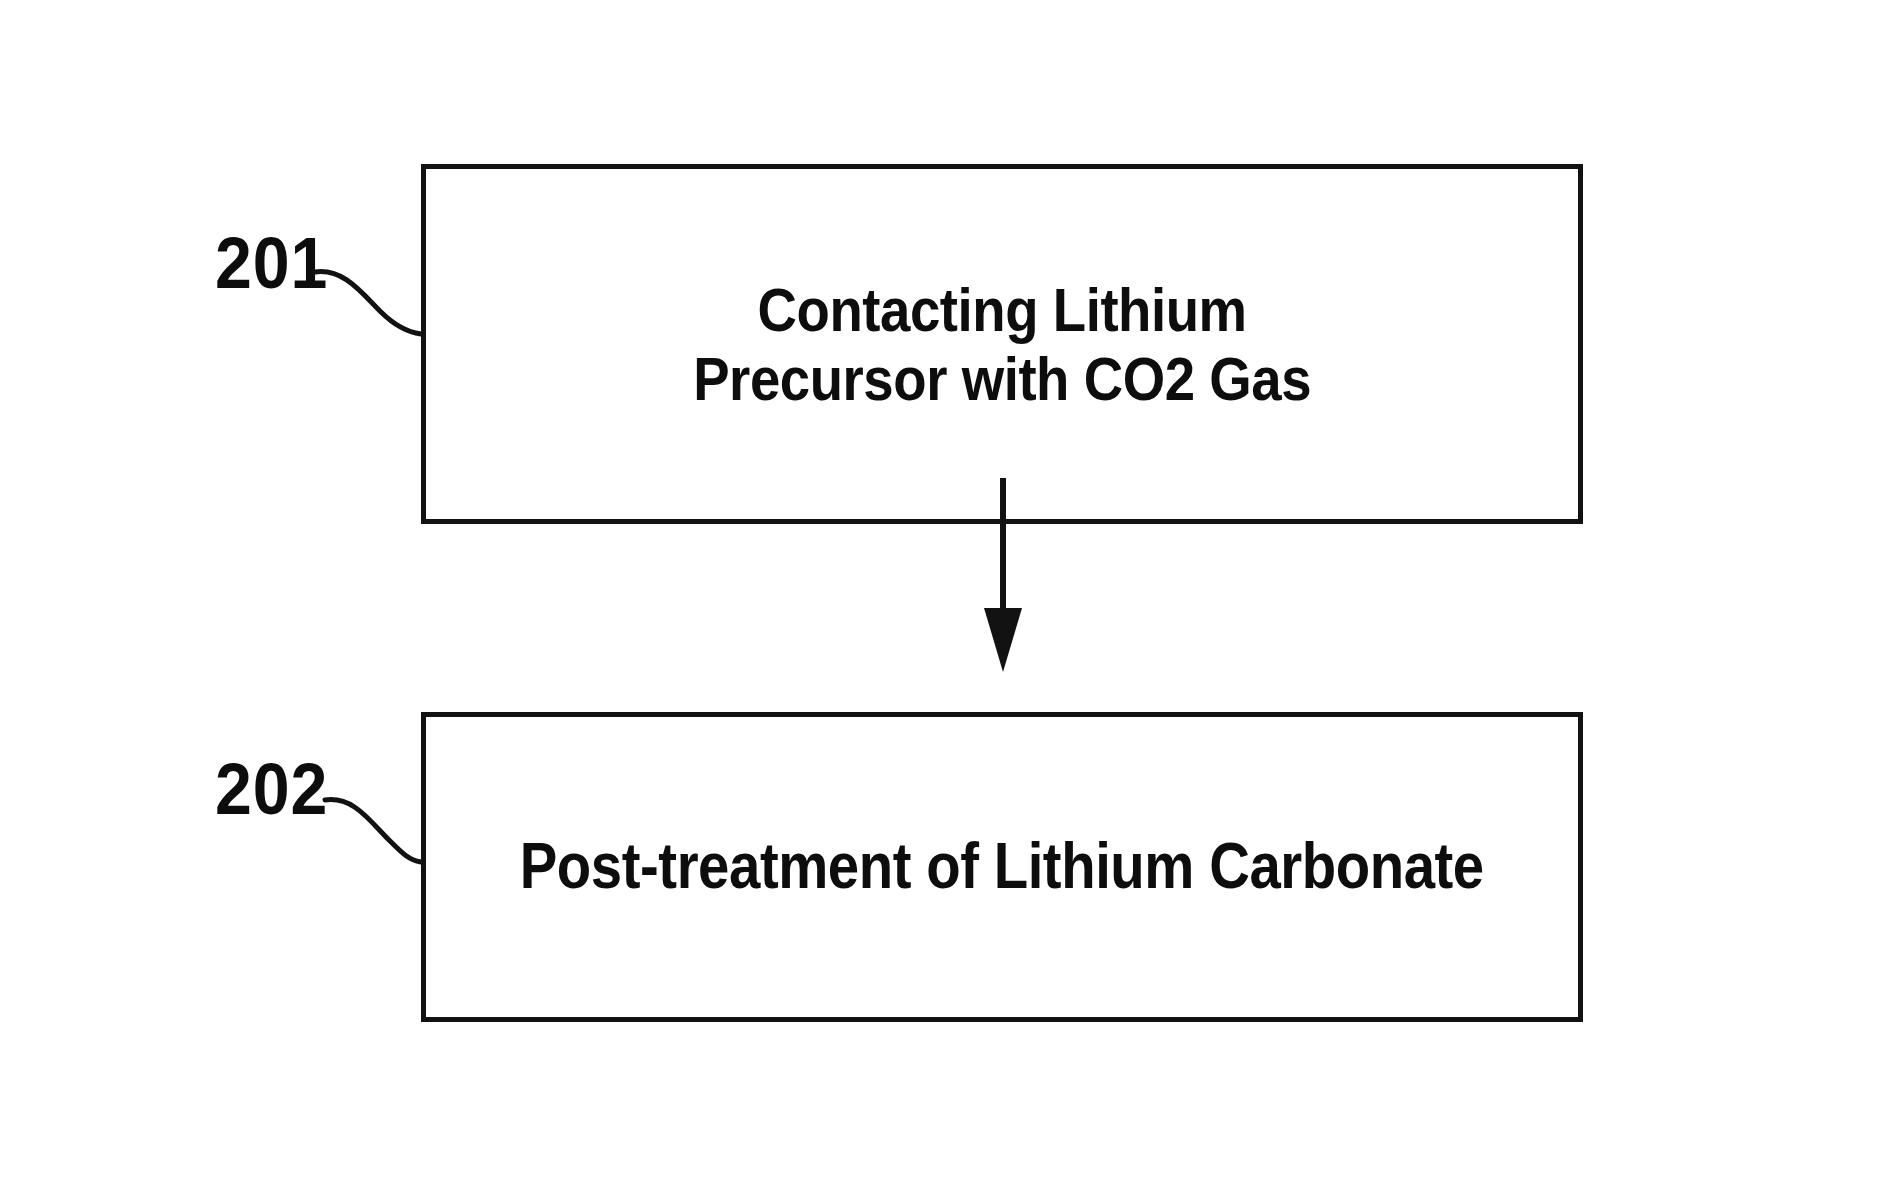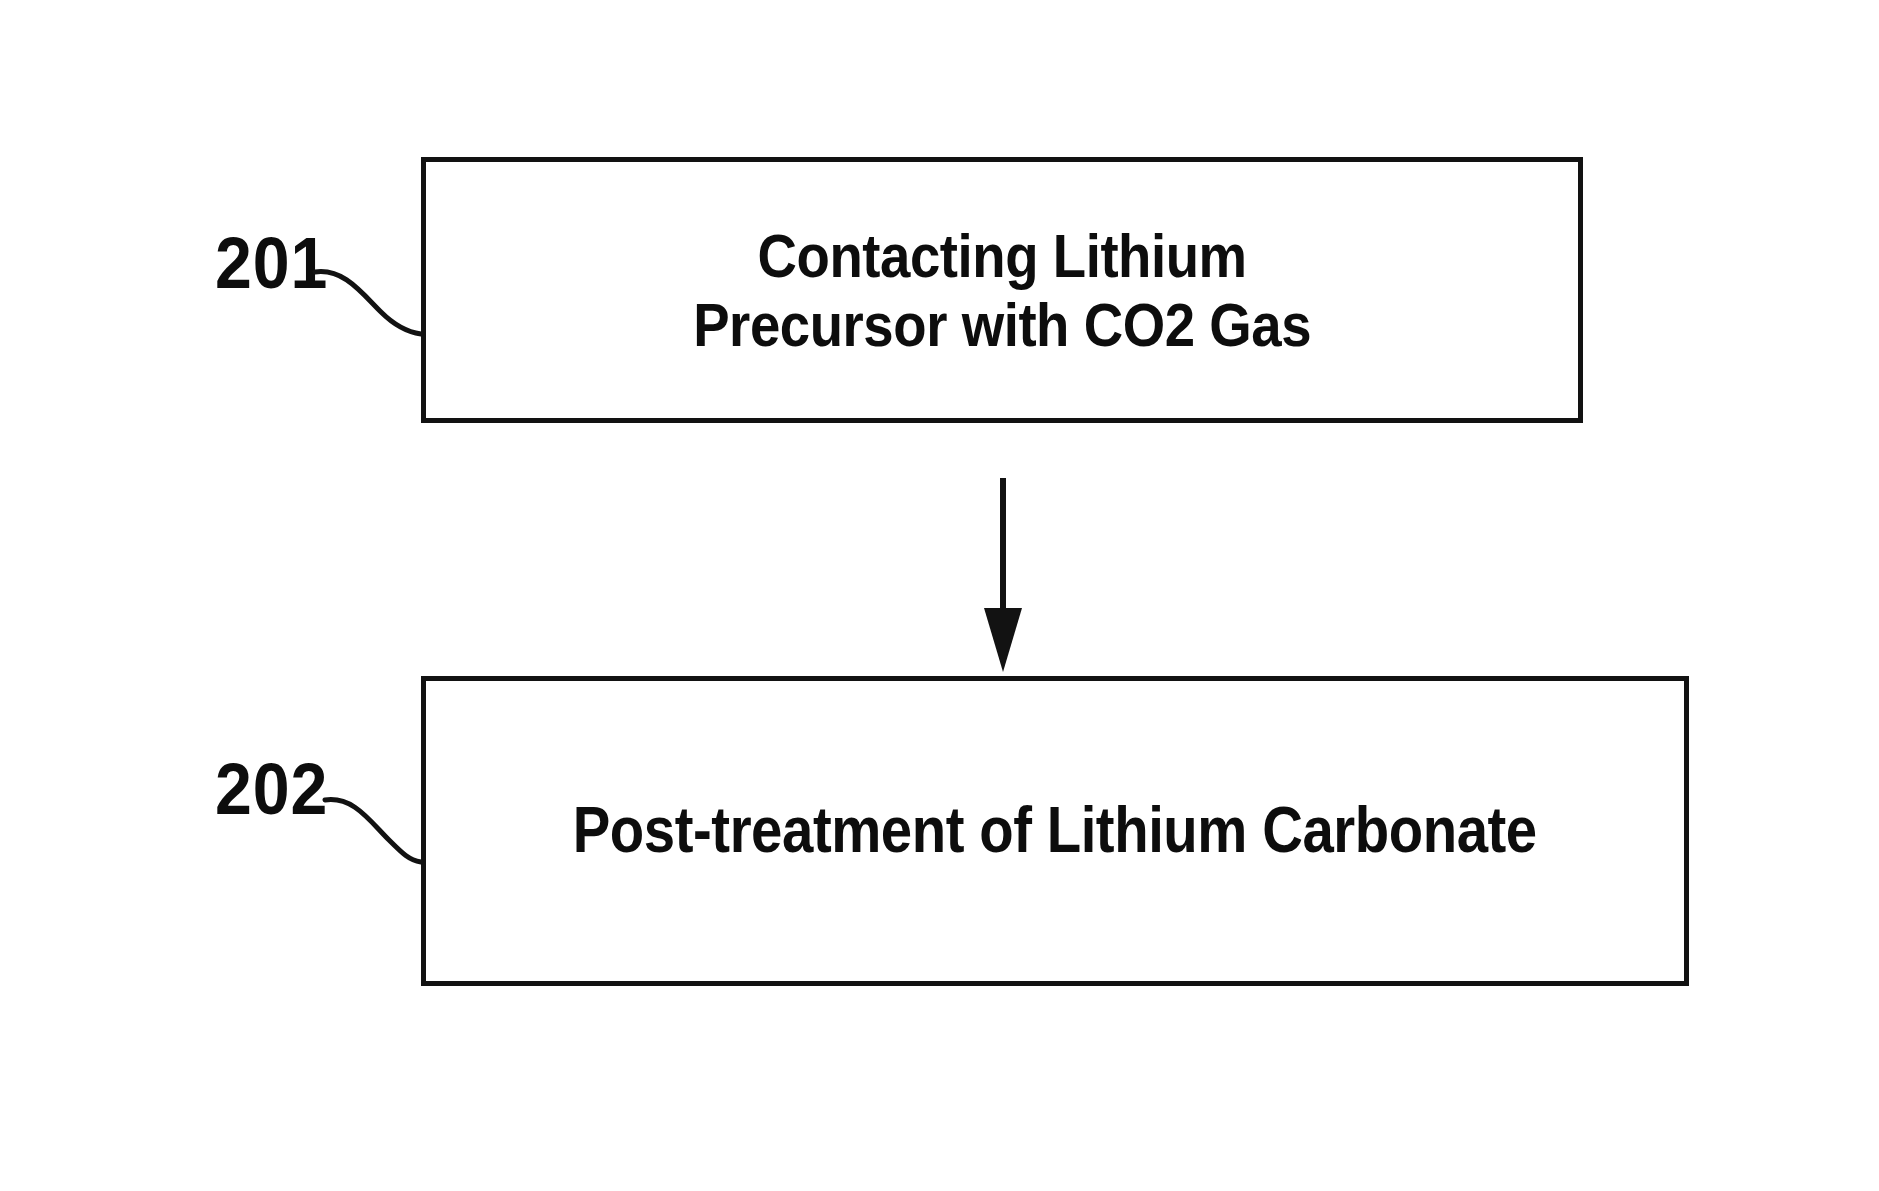--- a/index.html
+++ b/index.html
@@ -37,9 +37,9 @@
 
   #box-201 {
     left: 378px;
-    top: 157px;
+    top: 164px;
     width: 1162px;
-    height: 266px;
+    height: 360px;
   }
 
   #box-202 {

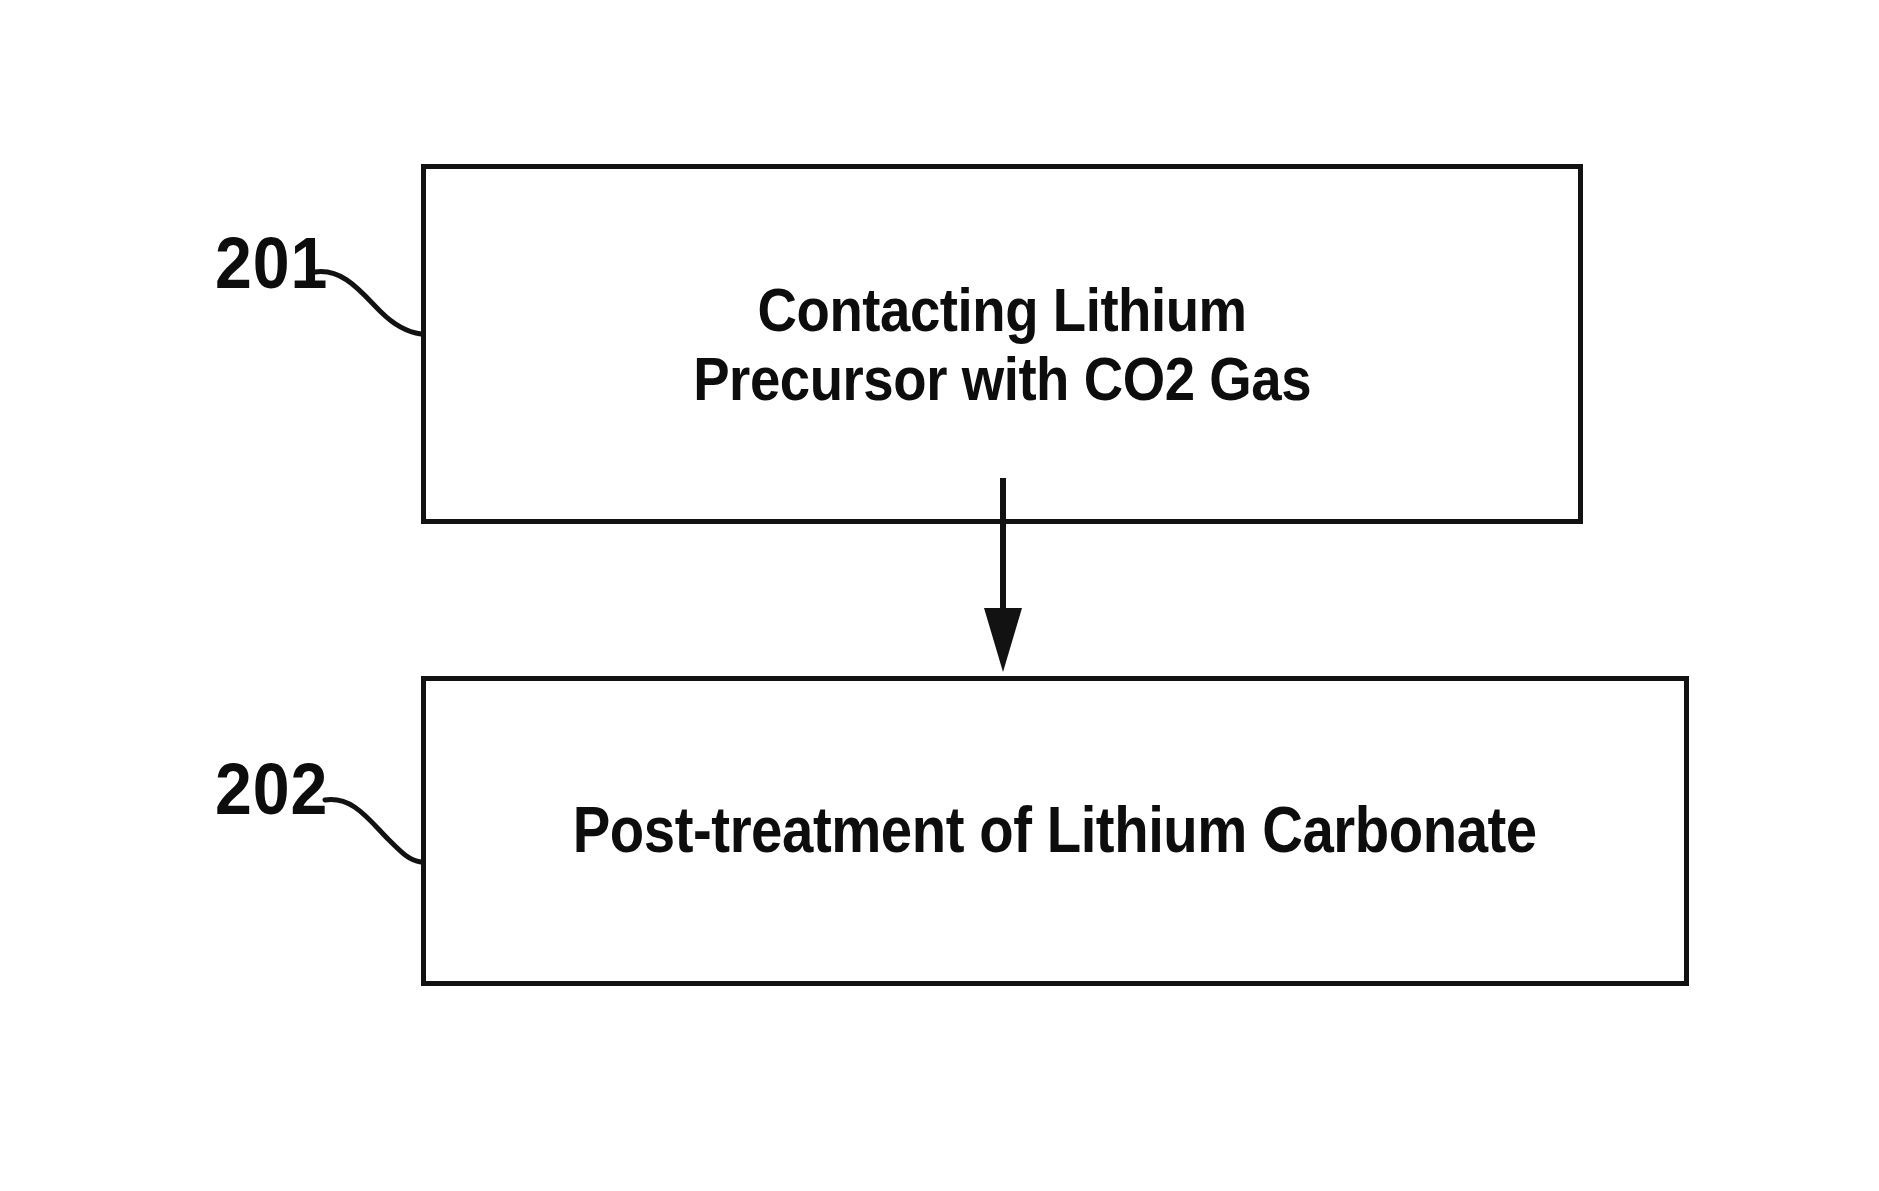--- a/index.html
+++ b/index.html
@@ -44,8 +44,8 @@
 
   #box-202 {
     left: 378px;
-    top: 676px;
-    width: 1268px;
+    top: 712px;
+    width: 1162px;
     height: 310px;
   }
 

